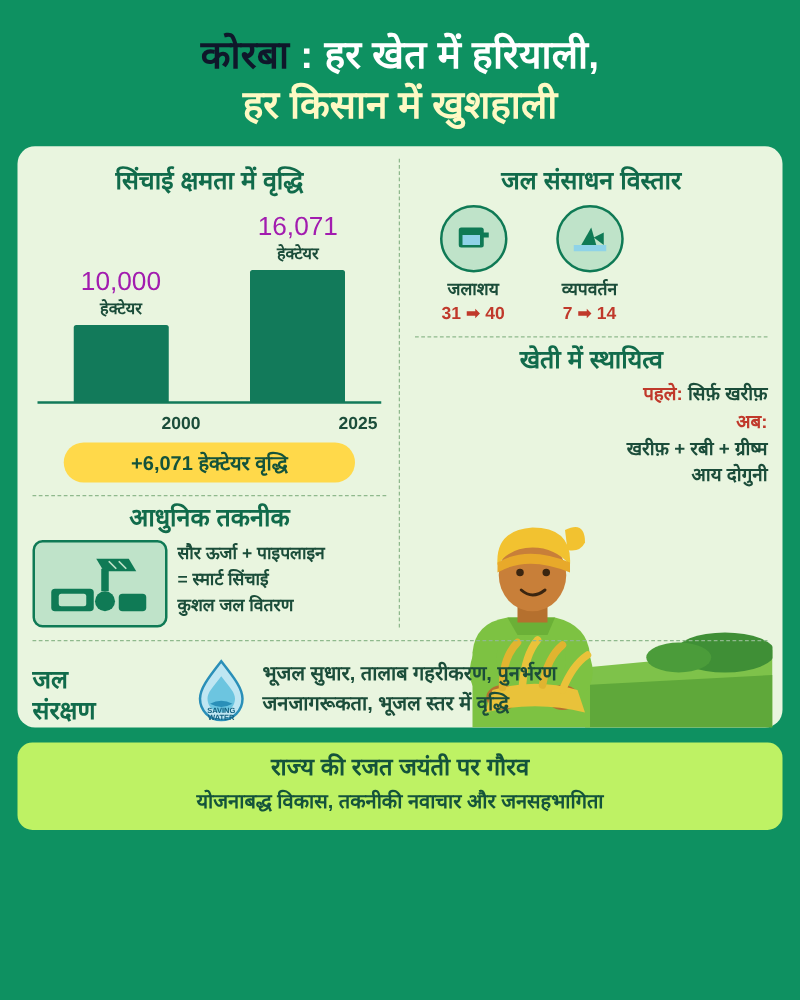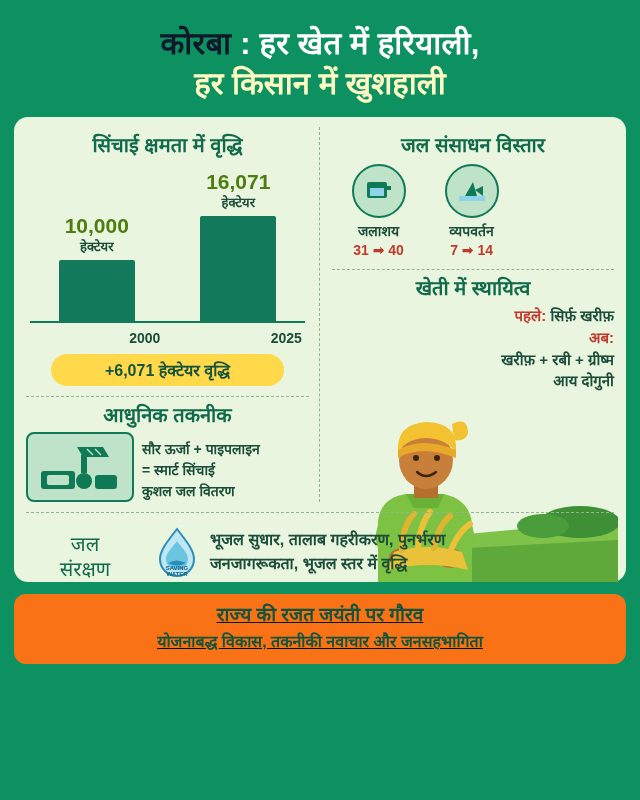--- a/index.html
+++ b/index.html
@@ -83,7 +83,7 @@
   }
   .bar-wrap { width: 45%; text-align: center; }
   .bar-val {
-    font-size: 21px; font-weight: bold; color: #4d7c0f;
+    font-size: 21px; font-weight: normal; color: #a21caf;
     line-height: 1.05;
   }
   .bar-unit {

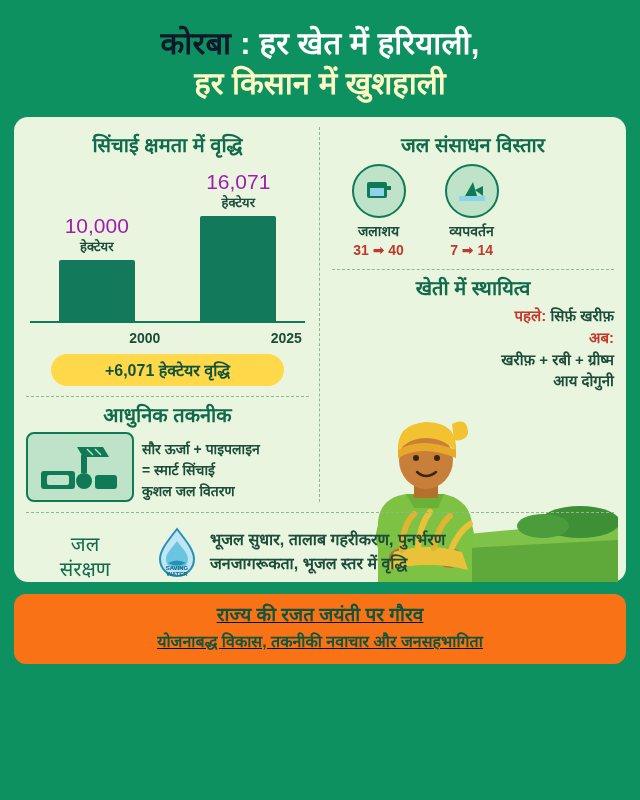--- a/index.html
+++ b/index.html
@@ -173,7 +173,7 @@
   
   .tech-wrap {
     display: flex;
-    align-items: flex-end;
+    align-items: flex-start;
     margin-top: 4px;
   }
   .tech-icon {

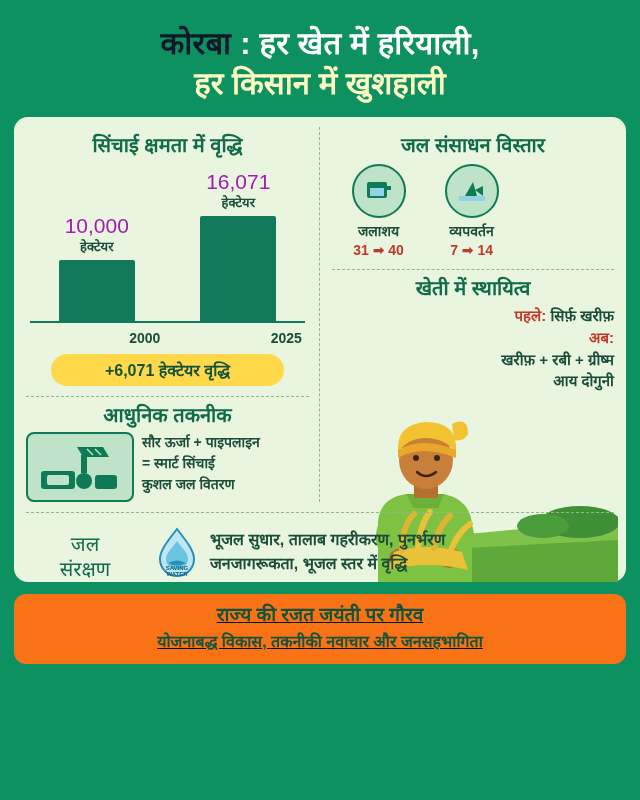--- a/index.html
+++ b/index.html
@@ -213,8 +213,8 @@
   }
   .cons-title {
     width: 118px;
-    text-align: center;
-    font-size: 20px; font-weight: normal; color: #116b4b;
+    text-align: left;
+    font-size: 20px; font-weight: bold; color: #116b4b;
     line-height: 1.25;
     flex: none;
     margin-top: 10px;

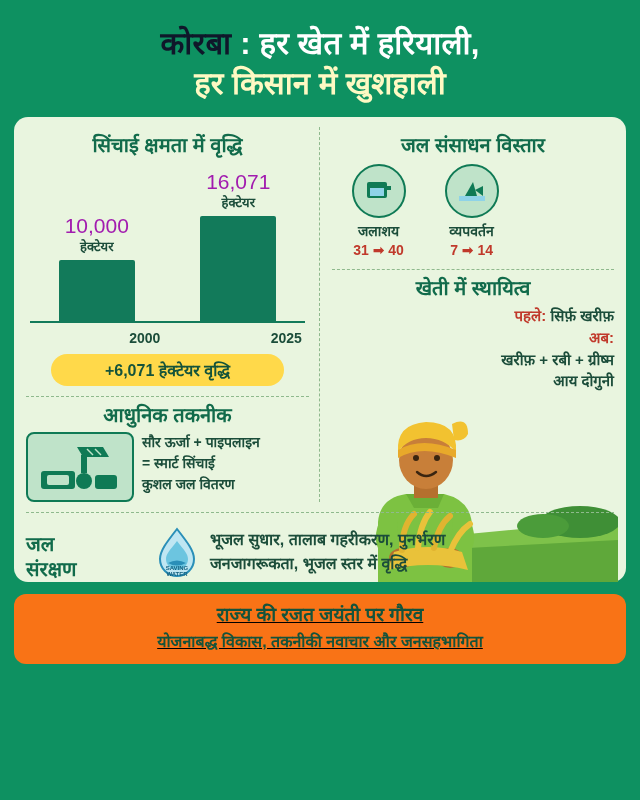--- a/index.html
+++ b/index.html
@@ -230,12 +230,11 @@
 
   
   .footer {
-    background: #f97316;
+    background: #bef264;
     border-radius: 12px;
     margin-top: 12px;
     padding: 9px 10px 11px 10px;
     text-align: center;
-    text-decoration: underline;
   }
   .footer .f1 {
     font-size: 19px; font-weight: bold; color: #14533b; line-height: 1.3;

